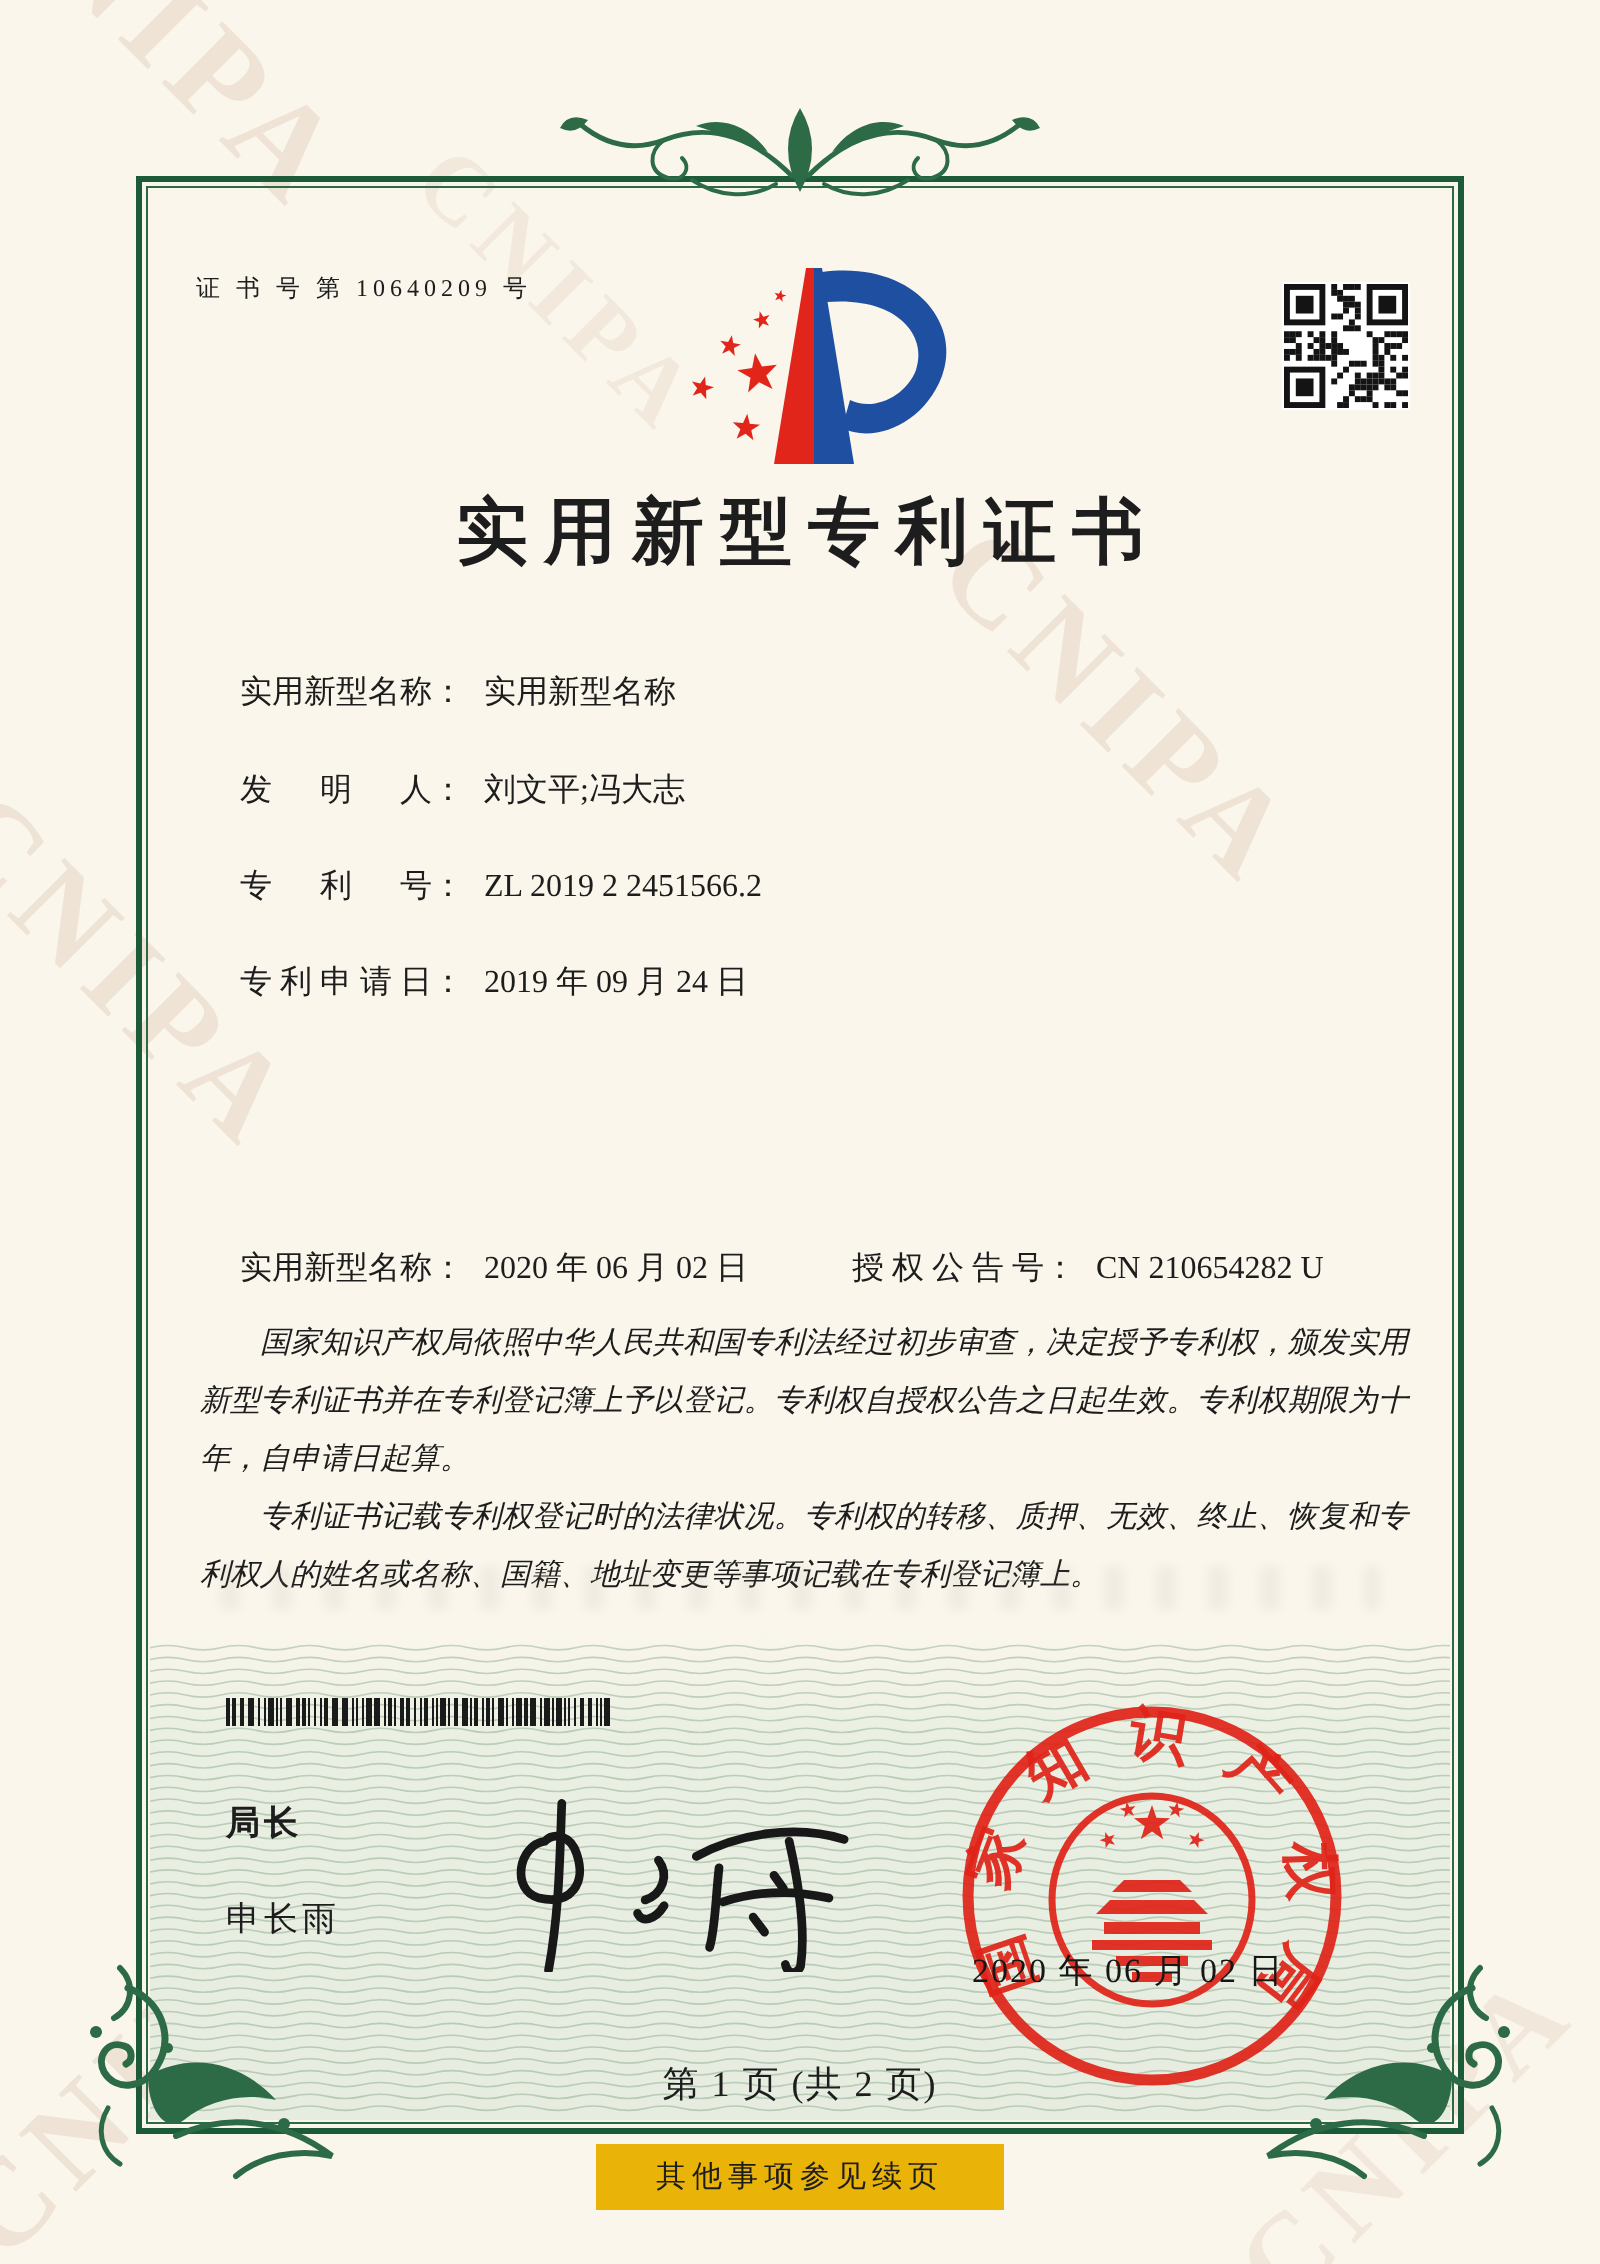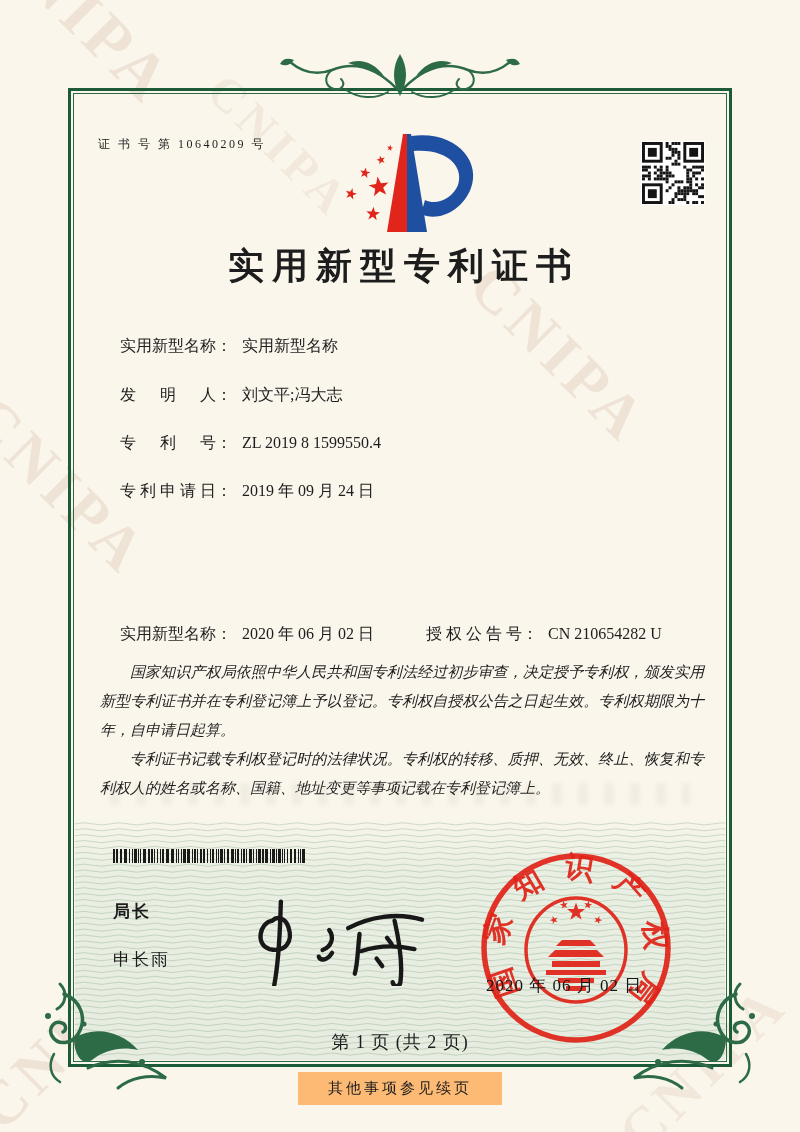--- a/index.html
+++ b/index.html
@@ -270,7 +270,7 @@
     <span class="flabel">发明人</span><span class="fcolon">：</span><span class="fvalue">刘文平;冯大志</span>
   </div>
   <div class="abs frow" style="top:433px">
-    <span class="flabel">专利号</span><span class="fcolon">：</span><span class="fvalue">ZL 2019 8 1599550.4</span>
+    <span class="flabel">专利号</span><span class="fcolon">：</span><span class="fvalue">ZL 2019 2 2451566.2</span>
   </div>
   <div class="abs frow" style="top:481px">
     <span class="flabel">专利申请日</span><span class="fcolon">：</span><span class="fvalue">2019 年 09 月 24 日</span>

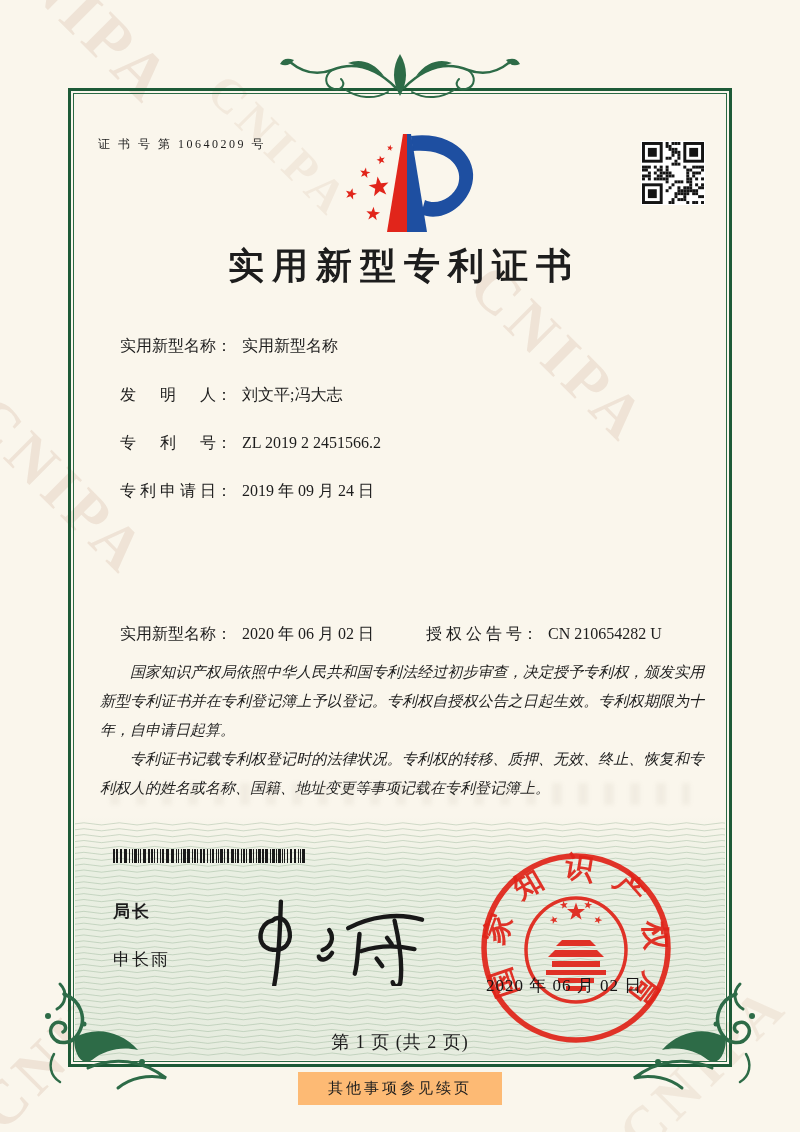--- a/index.html
+++ b/index.html
@@ -54,7 +54,7 @@
   .seal{left:478px; top:850px; z-index:4;}
   .seal-date{left:486px; top:974px; font-size:17px; letter-spacing:1px; z-index:5; color:#161616;}
   .page-info{left:68px; top:1030px; width:664px; text-align:center; font-size:18px; letter-spacing:1px;}
-  .continuation{left:50%; top:1072px; transform:translateX(-50%); background:#fdba74;
+  .continuation{left:50%; top:1072px; transform:translateX(-50%); background:#eab308;
                 padding:7px 30px; font-size:15px; letter-spacing:3px; white-space:nowrap; z-index:4;}
   .hidden-defs{position:absolute; width:0; height:0; overflow:hidden;}
 </style>

